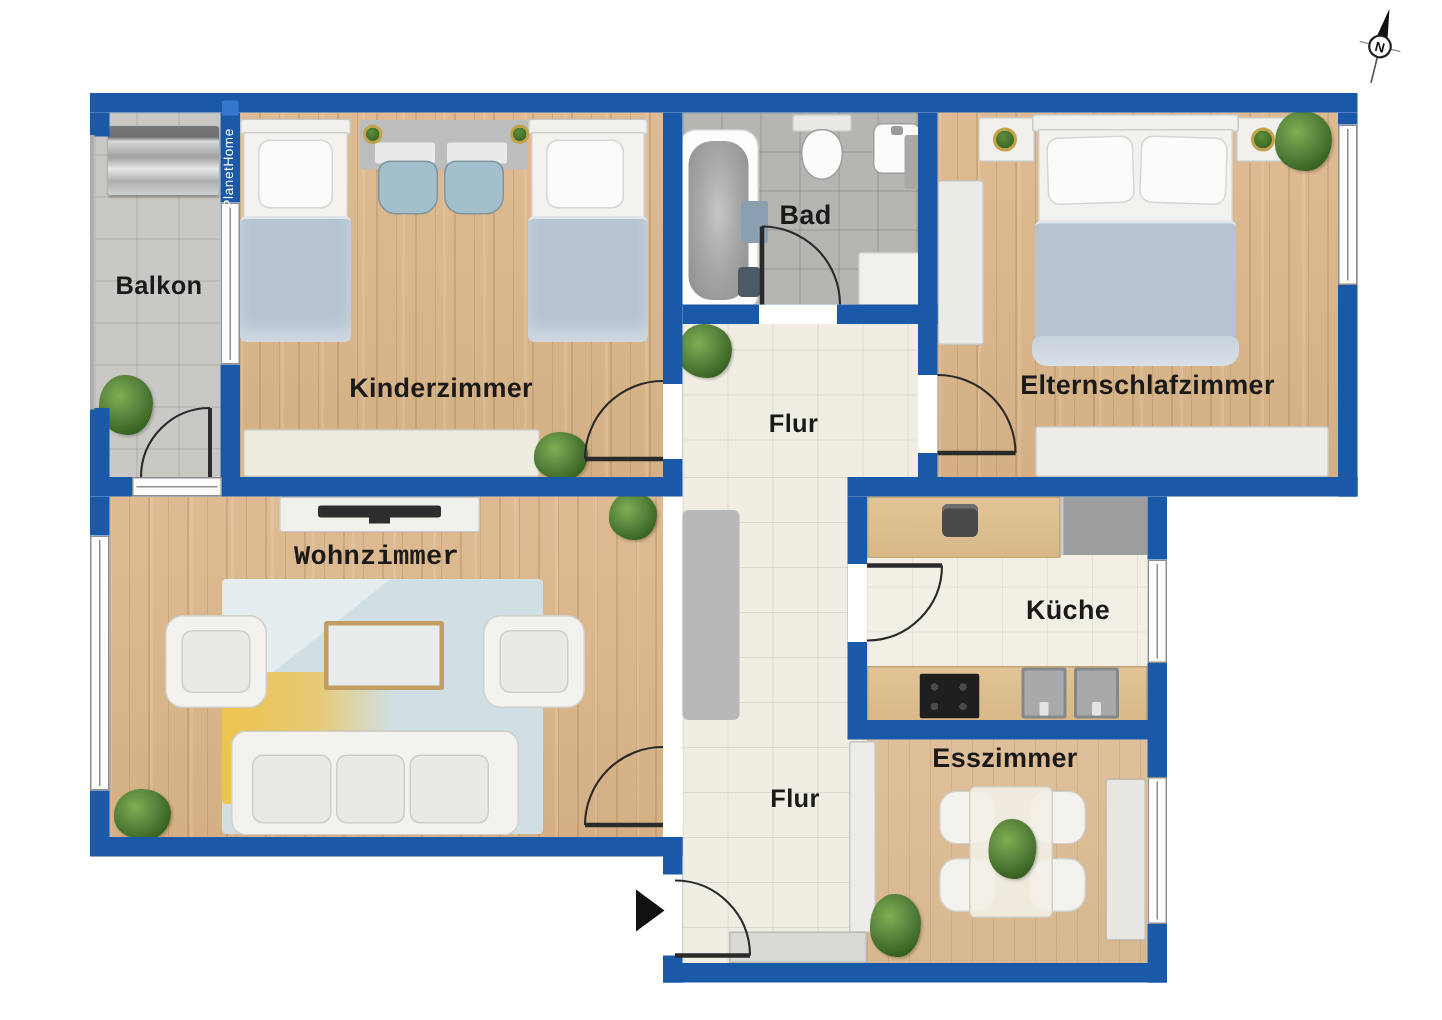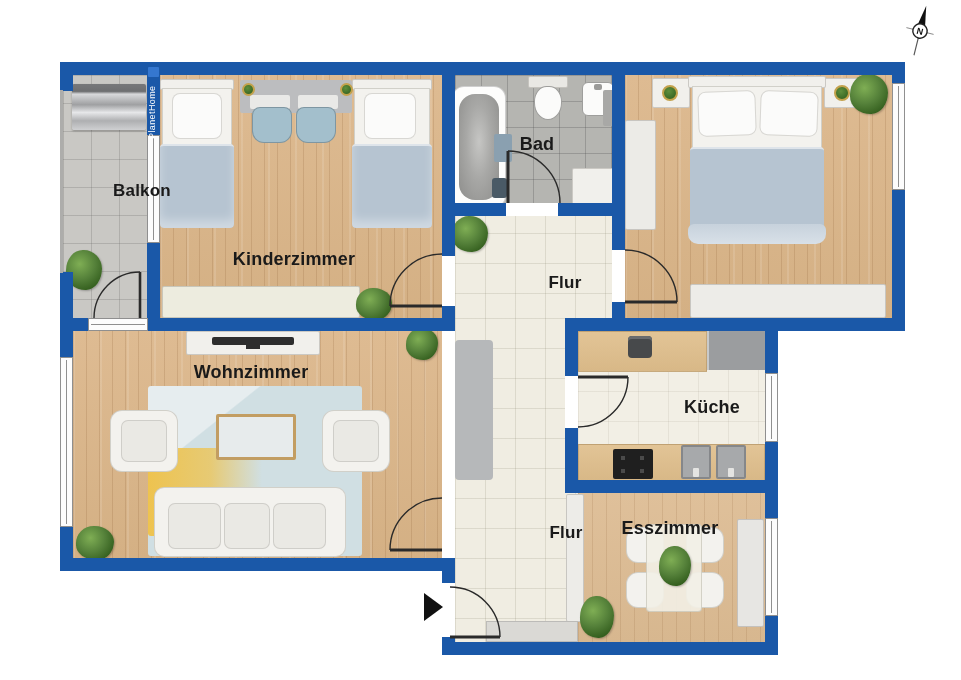--- a/index.html
+++ b/index.html
@@ -44,7 +44,7 @@
          border:2px solid #c3a24c;border-radius:50%;box-sizing:border-box;}
   .room-label{position:absolute;transform:translate(-50%,-50%);font-weight:bold;color:#1a1a1a;
          font-size:18px;white-space:nowrap;letter-spacing:.2px;}
-  .small-label{font-size:17px;margin-left:36px;}
+  .small-label{font-size:17px;}
   .brand{position:absolute;color:#ffffff;font-size:9px;letter-spacing:.4px;
          writing-mode:vertical-rl;text-orientation:sideways;transform:rotate(180deg);line-height:13px;}
   svg.overlay{position:absolute;left:0;top:0;pointer-events:none;}

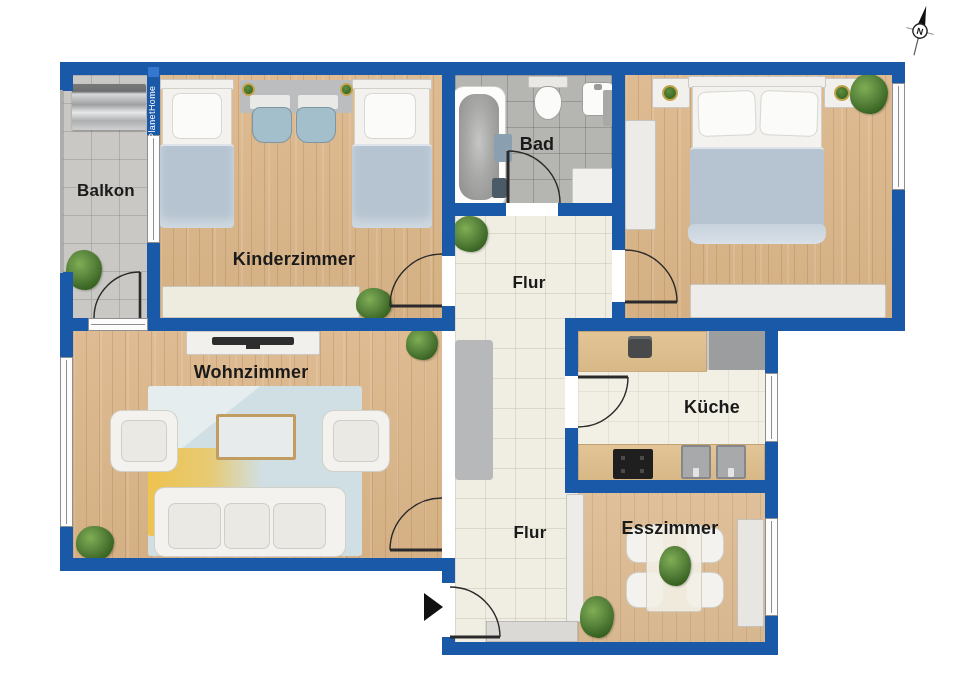--- a/index.html
+++ b/index.html
@@ -229,6 +229,7 @@
   <div class="room-label small-label" style="left:106px;top:191px;">Balkon</div>
   <div class="room-label" style="left:294px;top:259px;">Kinderzimmer</div>
   <div class="room-label" style="left:537px;top:144px;">Bad</div>
+  <div class="room-label" style="left:765px;top:257px;">Elternschlafzimmer</div>
   <div class="room-label small-label" style="left:529px;top:283px;">Flur</div>
   <div class="room-label" style="left:251px;top:372px;">Wohnzimmer</div>
   <div class="room-label" style="left:712px;top:407px;">Küche</div>

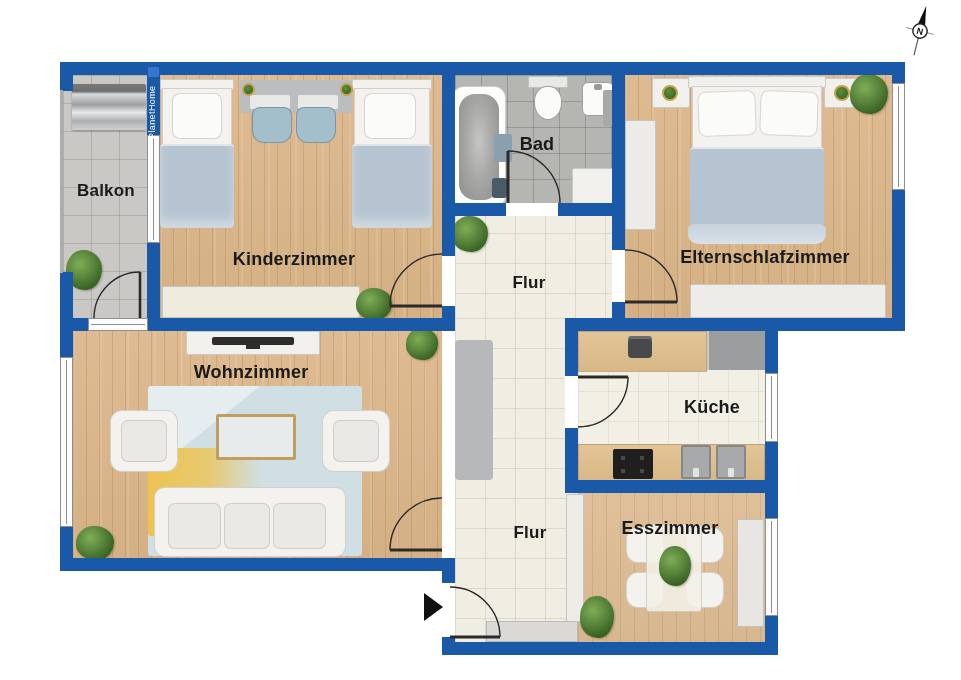--- a/index.html
+++ b/index.html
@@ -231,7 +231,7 @@
   <div class="room-label" style="left:537px;top:144px;">Bad</div>
   <div class="room-label" style="left:765px;top:257px;">Elternschlafzimmer</div>
   <div class="room-label small-label" style="left:529px;top:283px;">Flur</div>
-  <div class="room-label" style="left:251px;top:372px;">Wohnzimmer</div>
+  <div class="room-label" style="left:251px;top:372px;font-family:Liberation Mono, monospace;">Wohnzimmer</div>
   <div class="room-label" style="left:712px;top:407px;">Küche</div>
   <div class="room-label" style="left:670px;top:528px;">Esszimmer</div>
   <div class="room-label small-label" style="left:530px;top:533px;">Flur</div>

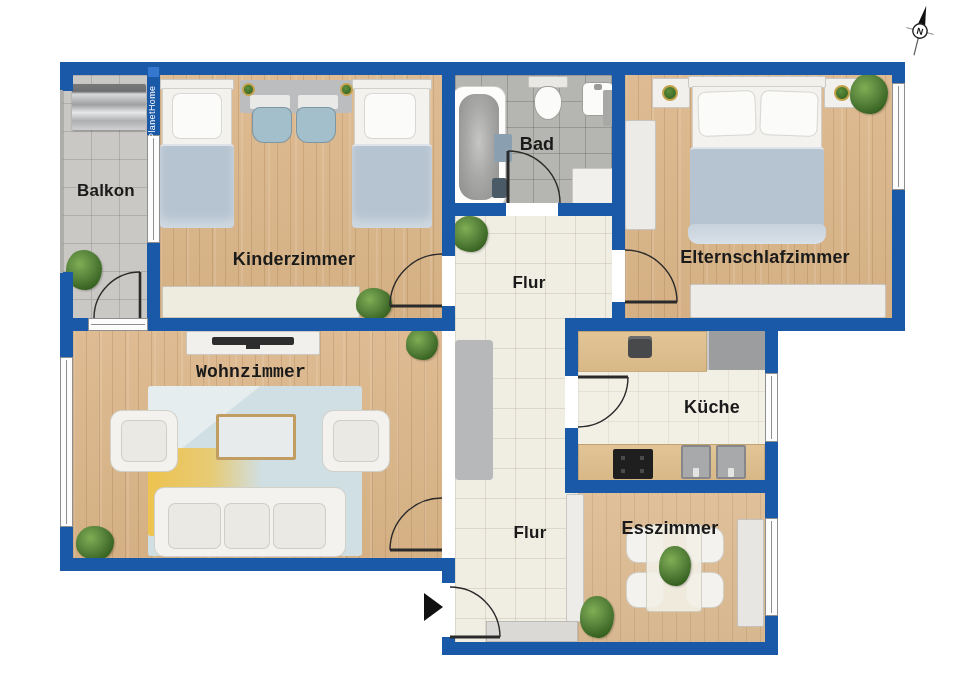--- a/index.html
+++ b/index.html
@@ -233,7 +233,7 @@
   <div class="room-label small-label" style="left:529px;top:283px;">Flur</div>
   <div class="room-label" style="left:251px;top:372px;font-family:Liberation Mono, monospace;">Wohnzimmer</div>
   <div class="room-label" style="left:712px;top:407px;">Küche</div>
-  <div class="room-label" style="left:670px;top:528px;">Esszimmer</div>
+  <div class="room-label" style="left:670px;top:506px;">Esszimmer</div>
   <div class="room-label small-label" style="left:530px;top:533px;">Flur</div>
 
 </div>

